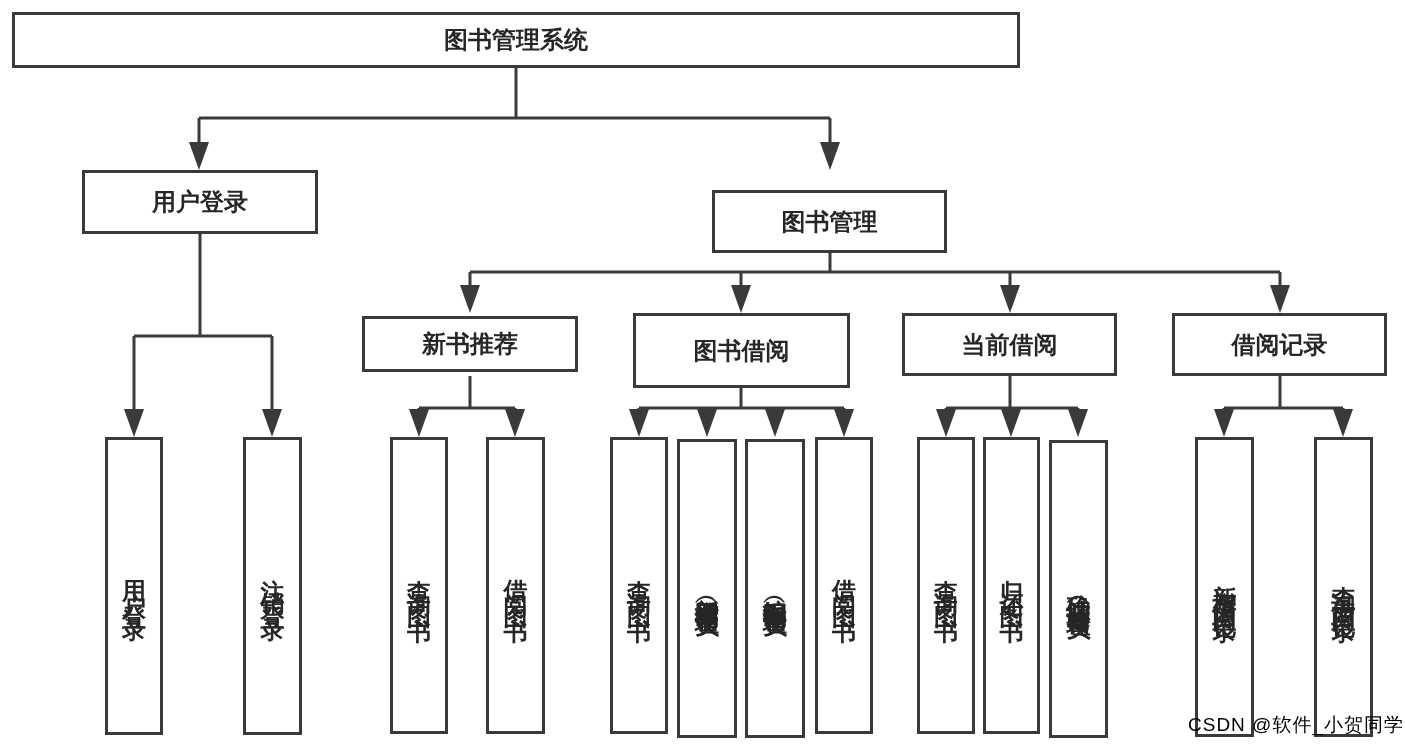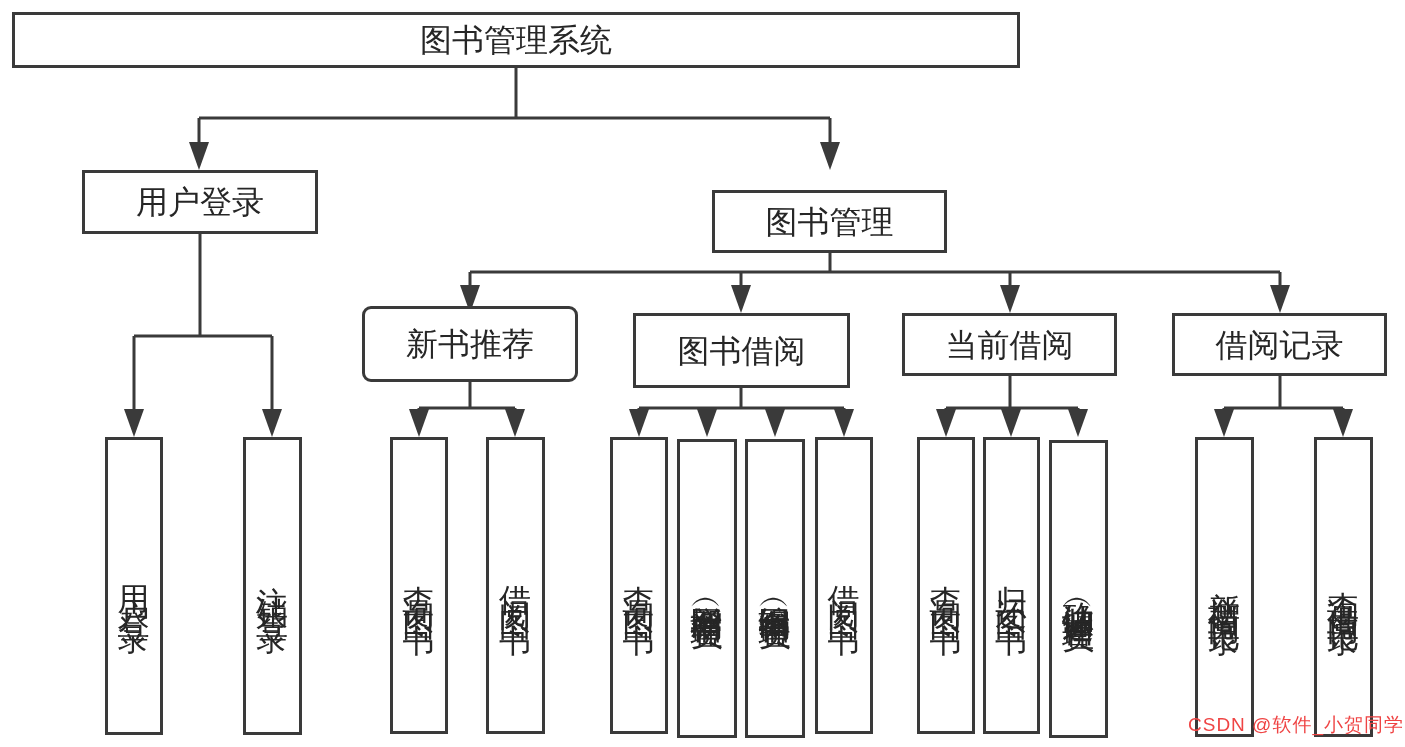--- a/index.html
+++ b/index.html
@@ -17,8 +17,9 @@
     position:absolute;box-sizing:border-box;
     border:3px solid #3a3a3a;background:#ffffff;
     display:flex;align-items:center;justify-content:center;
-    font-size:32px;color:#262626;line-height:1;
+    font-size:24px;color:#262626;line-height:1;
     text-align:center;
+    font-weight:bold;
   }
   .vbox span{
     writing-mode:vertical-rl;

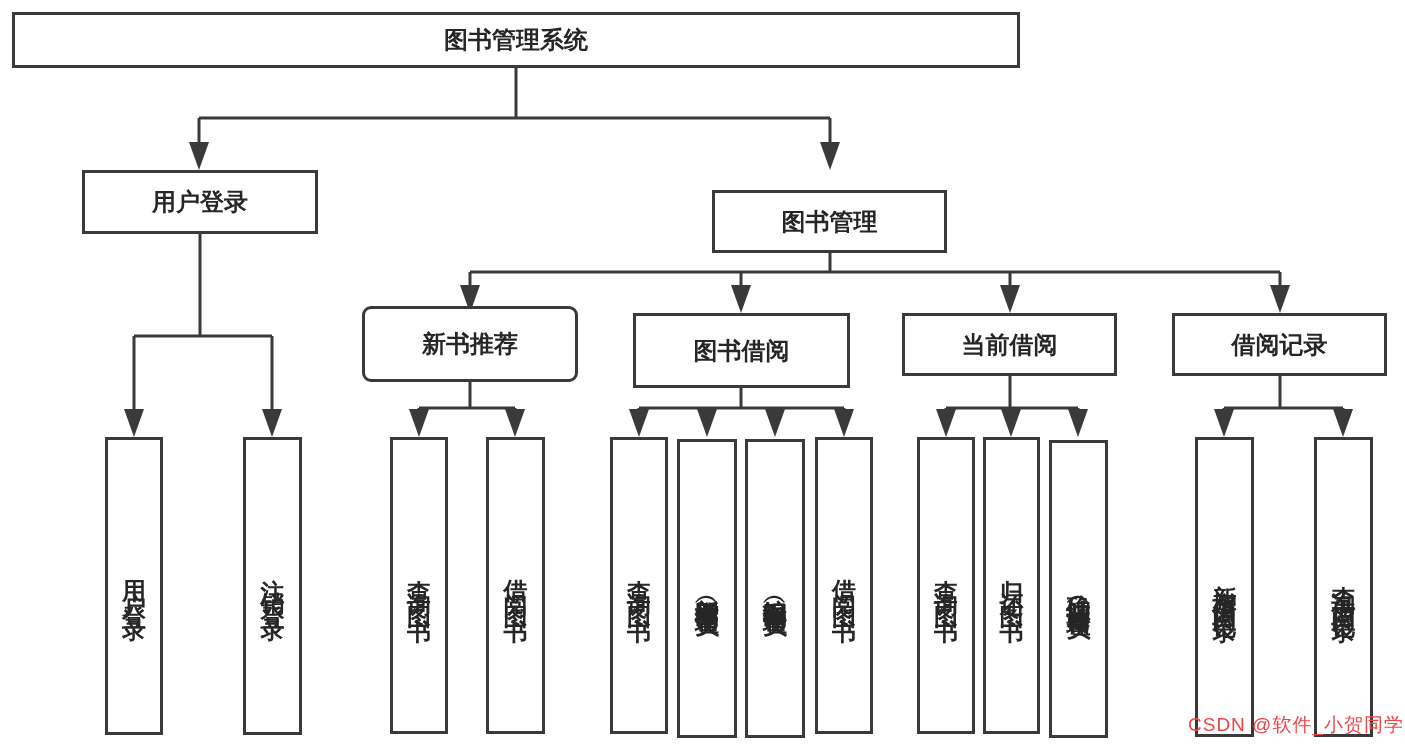--- a/index.html
+++ b/index.html
@@ -82,7 +82,7 @@
     <span>图书管理</span>
   </div>
 
-  <div class="node" style="left:362px;top:306px;width:216px;height:76px;border-radius:9px;">
+  <div class="node" style="left:362px;top:316px;width:216px;height:56px;">
     <span>新书推荐</span>
   </div>
   <div class="node" style="left:633px;top:313px;width:217px;height:75px;">

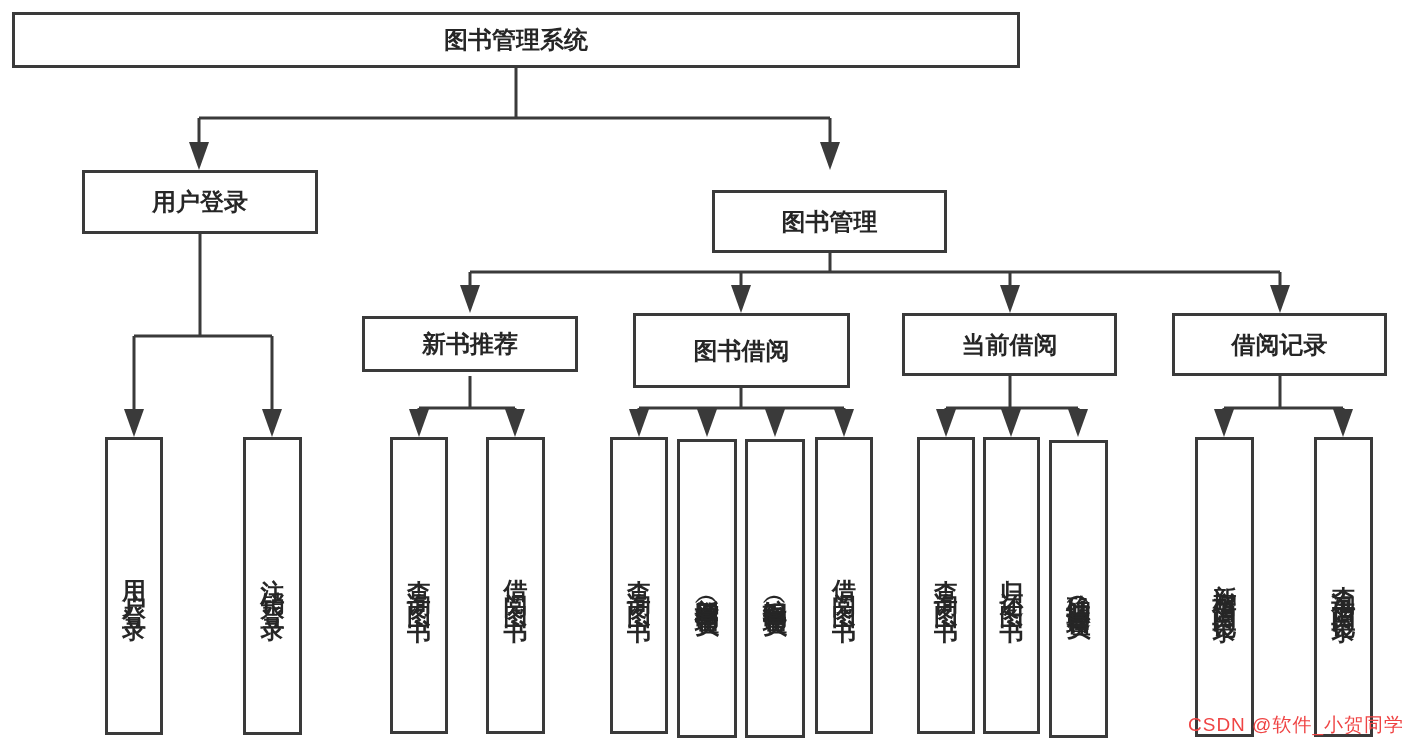--- a/index.html
+++ b/index.html
@@ -31,7 +31,7 @@
   .ls-xs{letter-spacing:2px;}
   .watermark{
     position:absolute;left:1188px;top:712px;
-    font-size:19px;color:#ef4444;letter-spacing:1px;
+    font-size:19px;color:#000000;letter-spacing:1px;
     white-space:nowrap;
   }
 </style>

